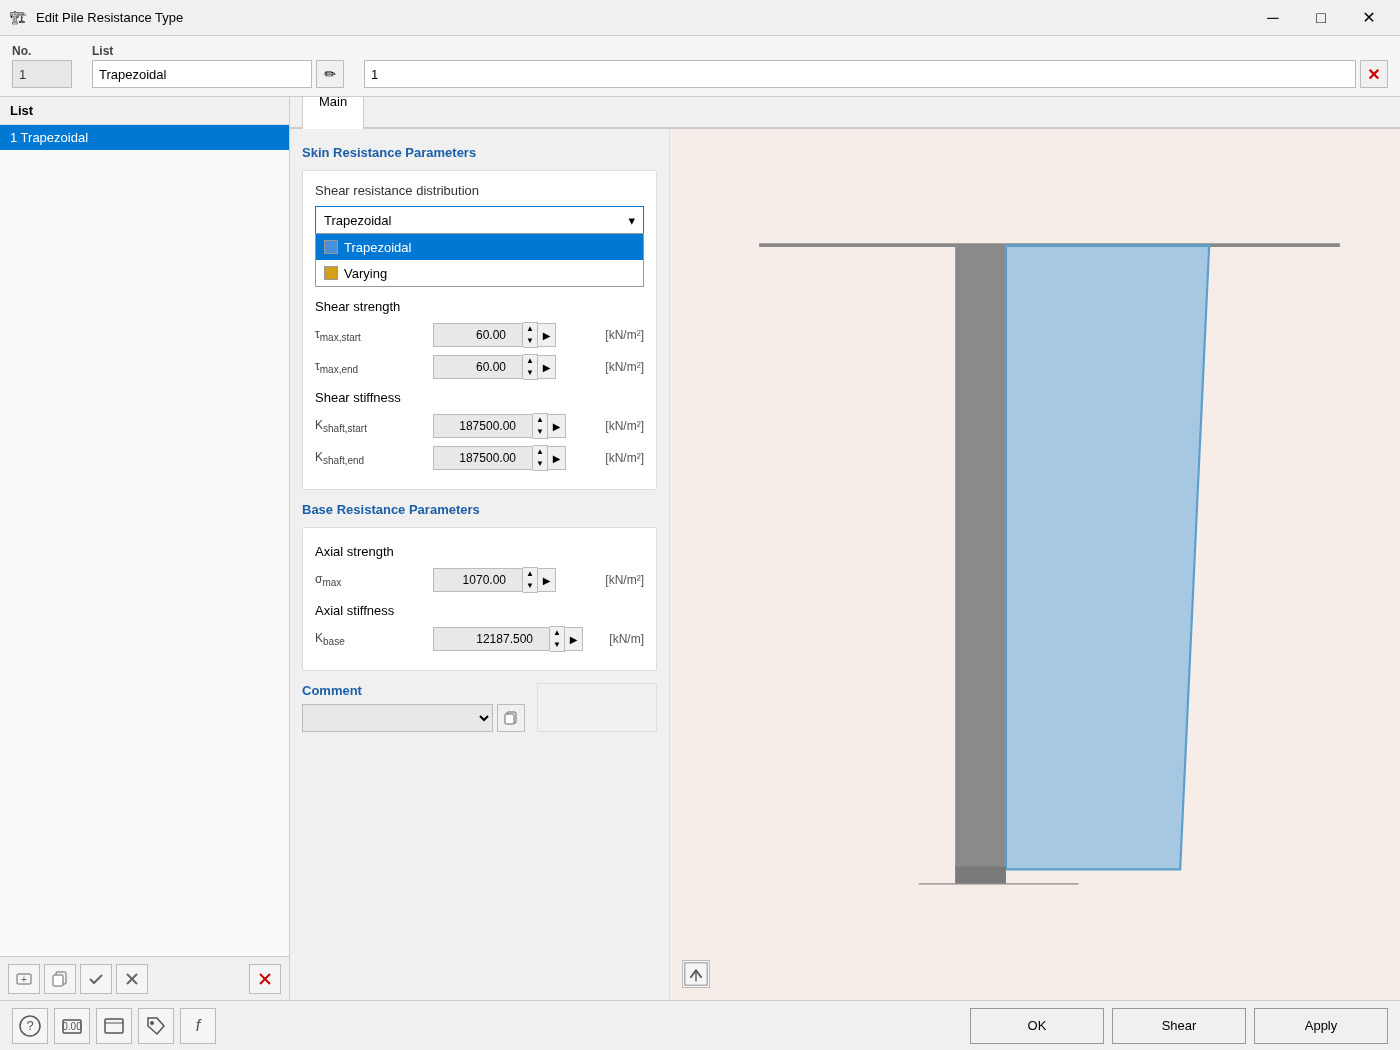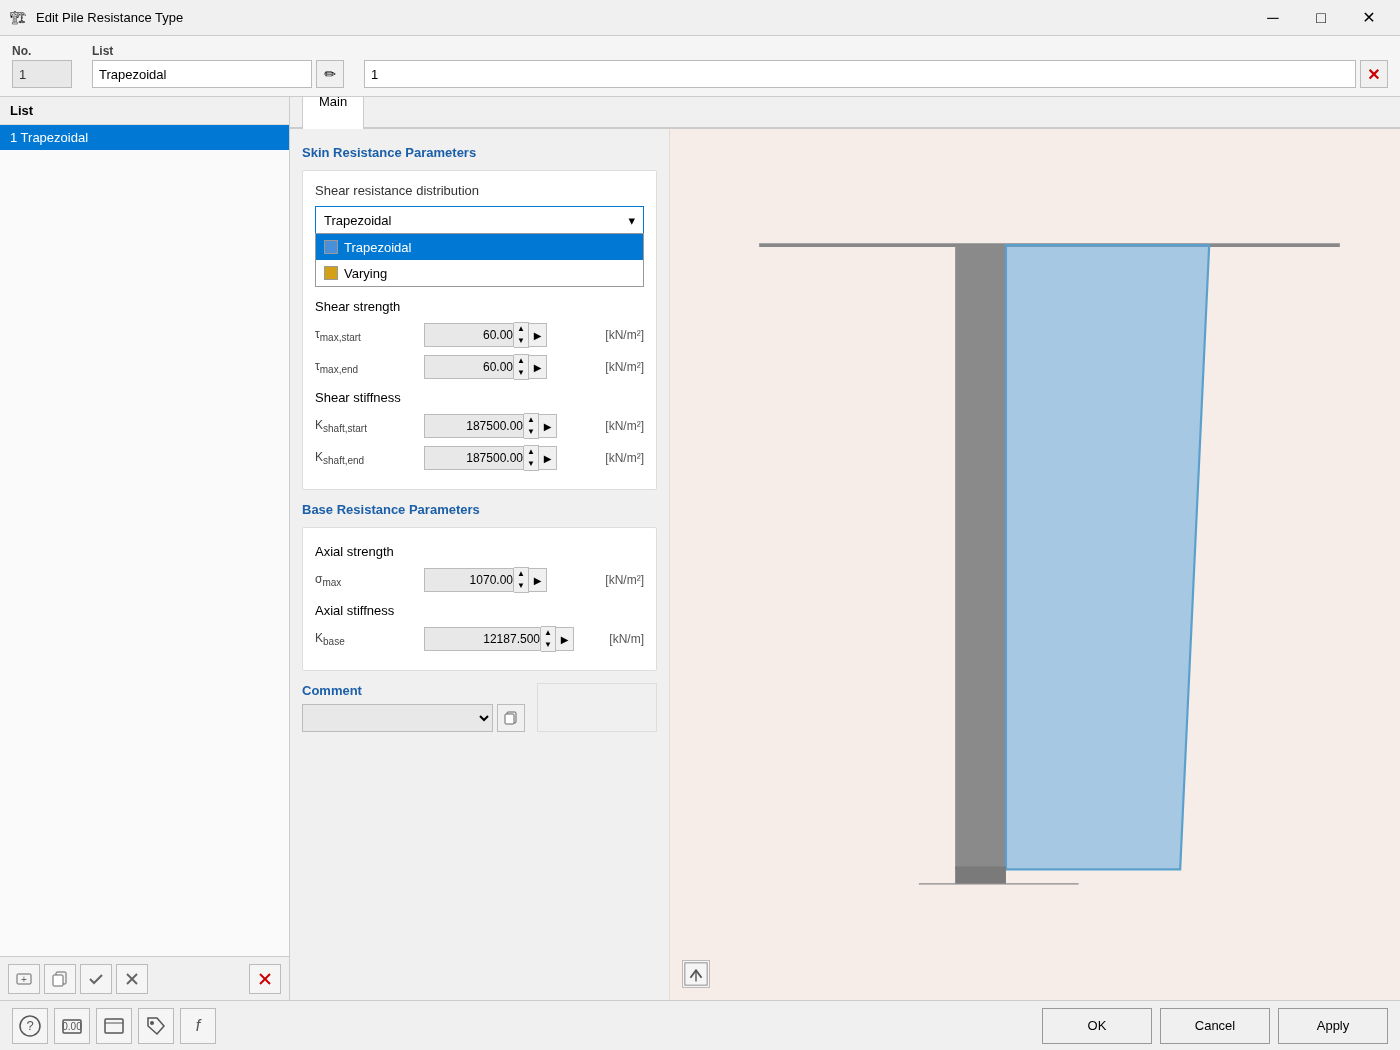--- a/index.html
+++ b/index.html
@@ -314,7 +314,7 @@
       display: flex;
       align-items: center;
       margin-bottom: 6px;
-      gap: 9px;
+      gap: 18px;
     }
     .param-label {
       width: 100px;

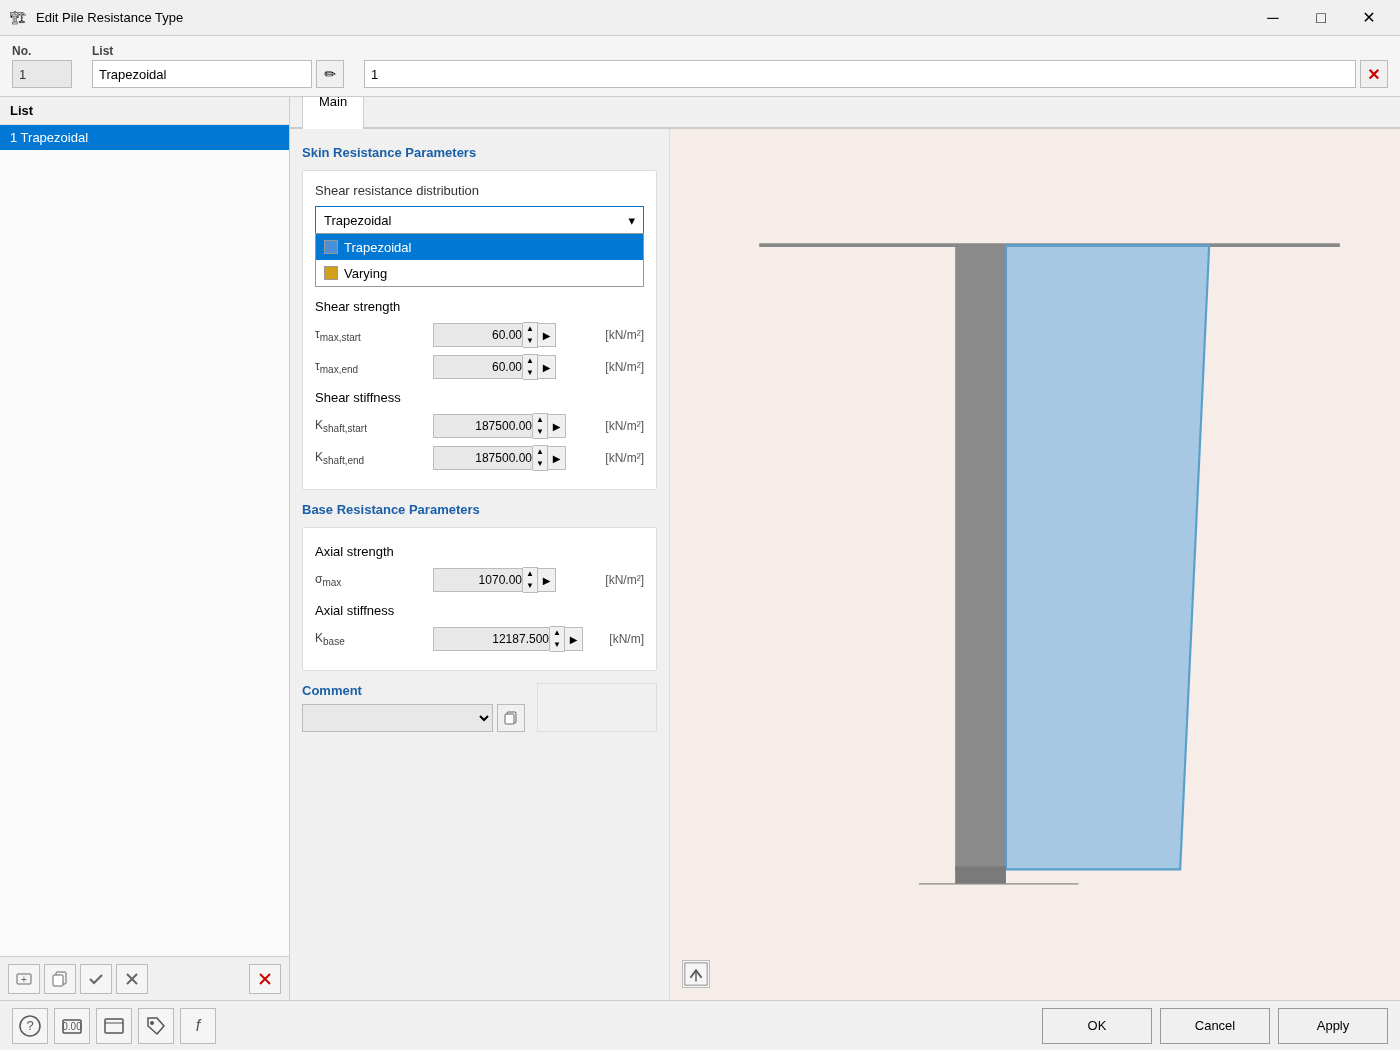--- a/index.html
+++ b/index.html
@@ -336,7 +336,7 @@
       border: 1px solid #bbb;
       background: #e8e8e8;
       text-align: right;
-      padding: 0 0;
+      padding: 0 16px;
       font-size: 12px;
     }
     .spin-btns {

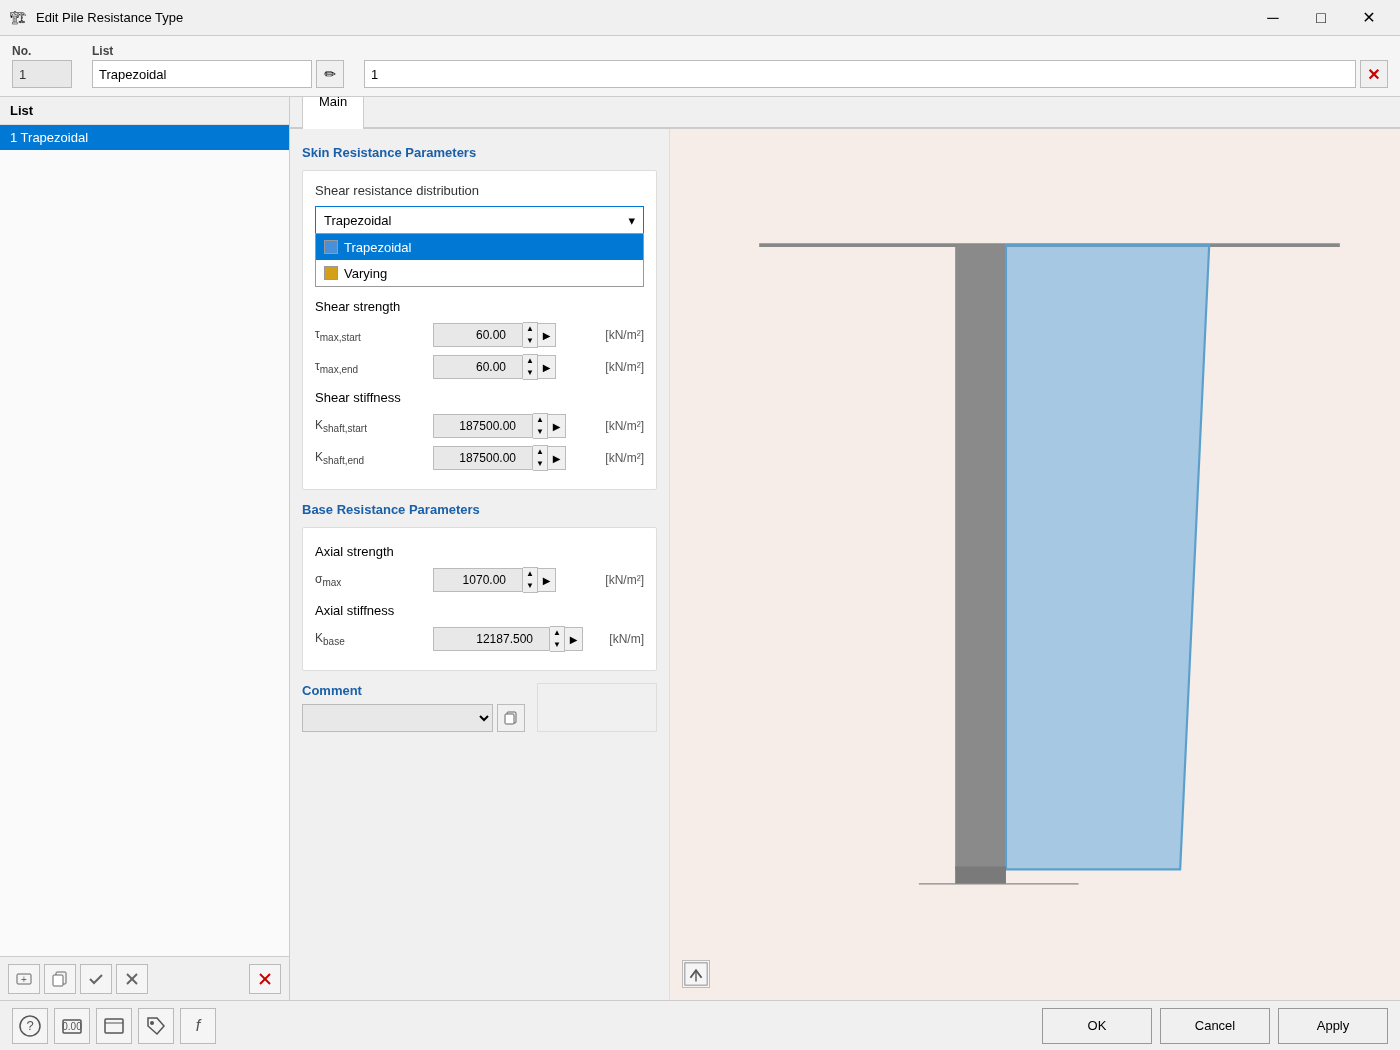--- a/index.html
+++ b/index.html
@@ -444,7 +444,7 @@
     }
     .bottom-spacer { flex: 1; }
     .action-btn {
-      width: 110px;
+      width: 134px;
       height: 36px;
       border: 1px solid #999;
       background: #f0f0f0;

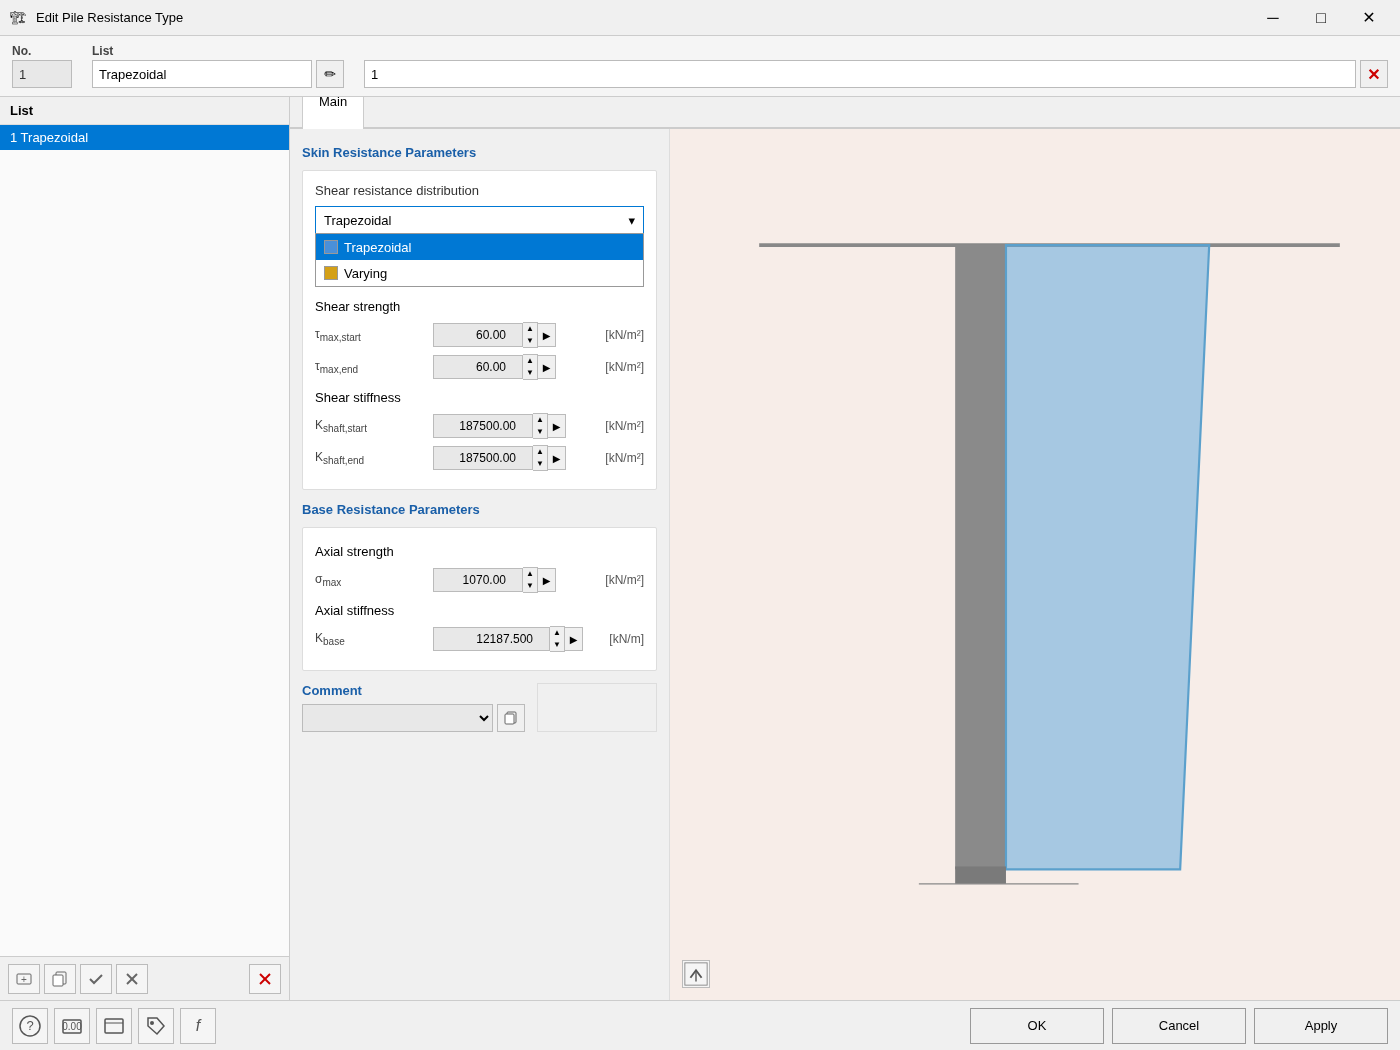--- a/index.html
+++ b/index.html
@@ -759,7 +759,7 @@
     </div>
     <div class="bottom-spacer"></div>
     <button class="action-btn primary">OK</button>
-    <button class="action-btn">Cancel</button>
+    <button class="action-btn">Shear</button>
     <button class="action-btn">Apply</button>
   </div>
 

